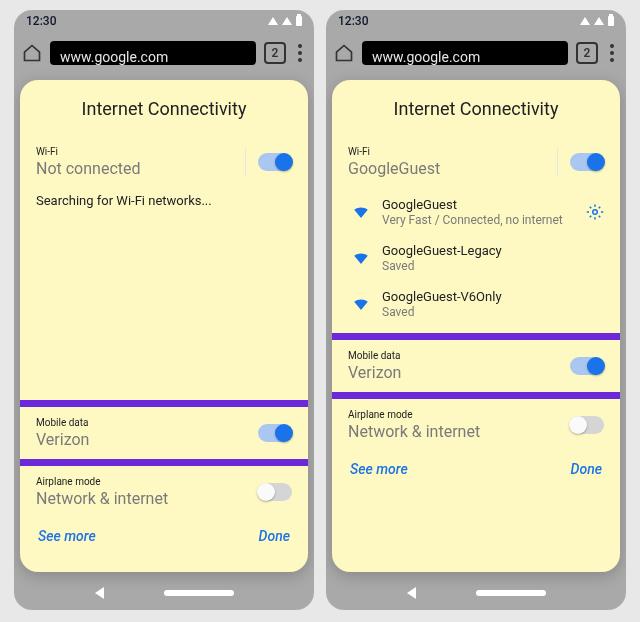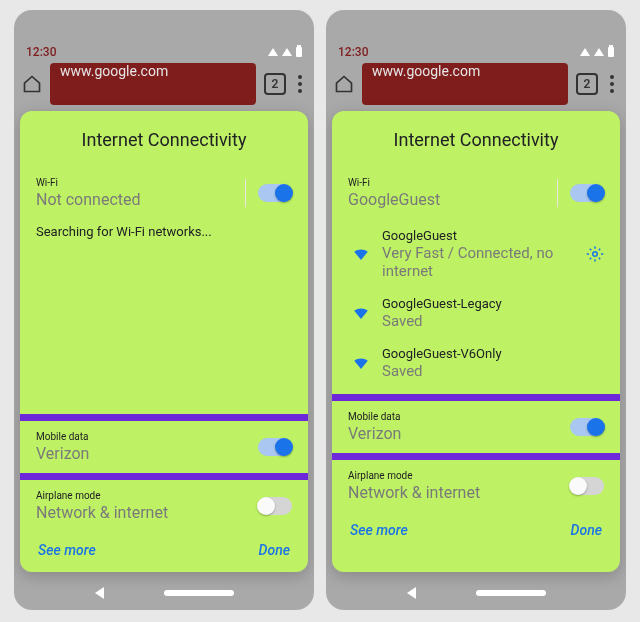--- a/index.html
+++ b/index.html
@@ -27,10 +27,9 @@
     align-items: center;
     justify-content: space-between;
     padding: 0 12px;
-    color: #7f1d1d;
+    color: #0f172a;
     font-size: 12px;
     font-weight: 500;
-    margin-top: 31px;
   }
   .statusbar .right { display: flex; align-items: center; gap: 4px; }
   .tri {

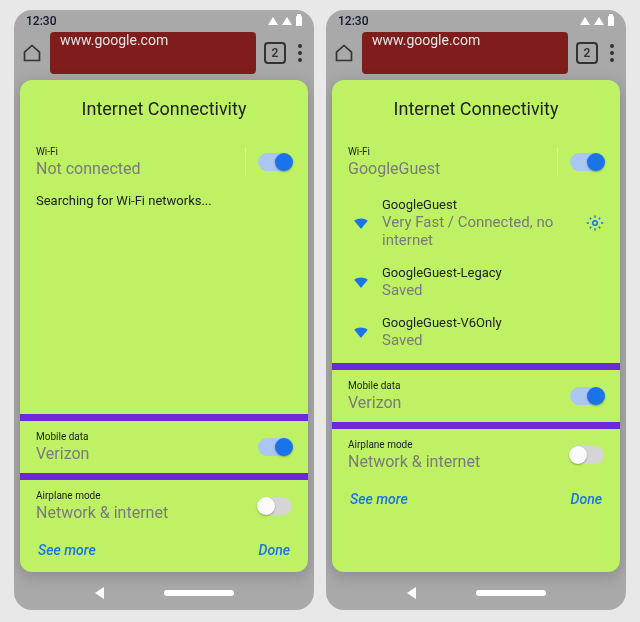--- a/index.html
+++ b/index.html
@@ -53,11 +53,11 @@
   .home-icon { width:20px; height:20px; color:#333; }
   .urlbox {
     flex: 1;
-    background: #7f1d1d;
+    background: #000000;
     border-radius: 4px;
-    height: 42px;
-    display: flex;
-    align-items: flex-start;
+    height: 24px;
+    display: flex;
+    align-items: flex-end;
     padding: 0 10px;
     color: #e6e6e6;
     font-size: 14px;

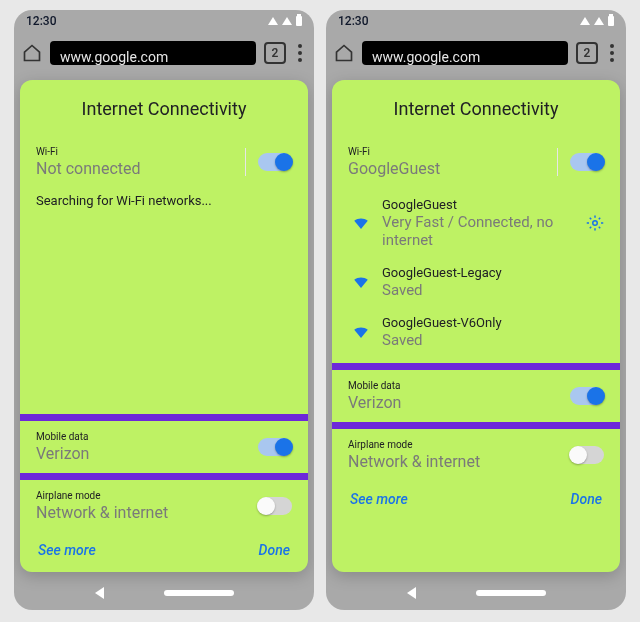--- a/index.html
+++ b/index.html
@@ -75,10 +75,10 @@
   .sheet {
     position:absolute;
     left:6px; right:6px; bottom:38px;
-    background:#bef264;
-    border-radius:12px;
+    background:#fef9c3;
+    border-radius:18px;
     box-shadow:0 4px 16px rgba(0,0,0,.2);
-    padding-bottom:8px;
+    padding-bottom:22px;
     display:flex; flex-direction:column;
   }
   .sheet-title {

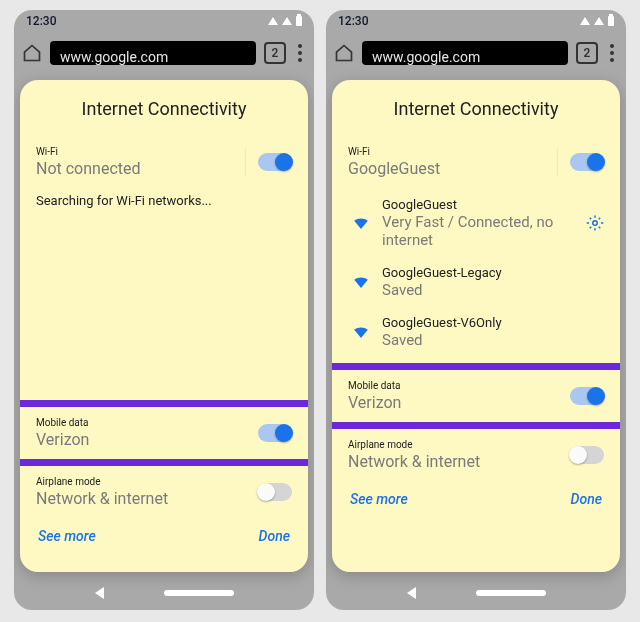--- a/index.html
+++ b/index.html
@@ -132,7 +132,7 @@
   .gear-icon { color:#1a73e8; width:18px; height:18px; flex-shrink:0; }
   .netitem .nettxt { flex:1; display:flex; flex-direction:column; }
   .netitem .name { font-size:13px; color:#202124; }
-  .netitem .detail { font-size:15px; color:#7a7a7a; margin-top:1px; }
+  .netitem .detail { font-size:12px; color:#7a7a7a; margin-top:1px; }
   .footer {
     display:flex; justify-content:space-between;
     padding:10px 18px 6px;

